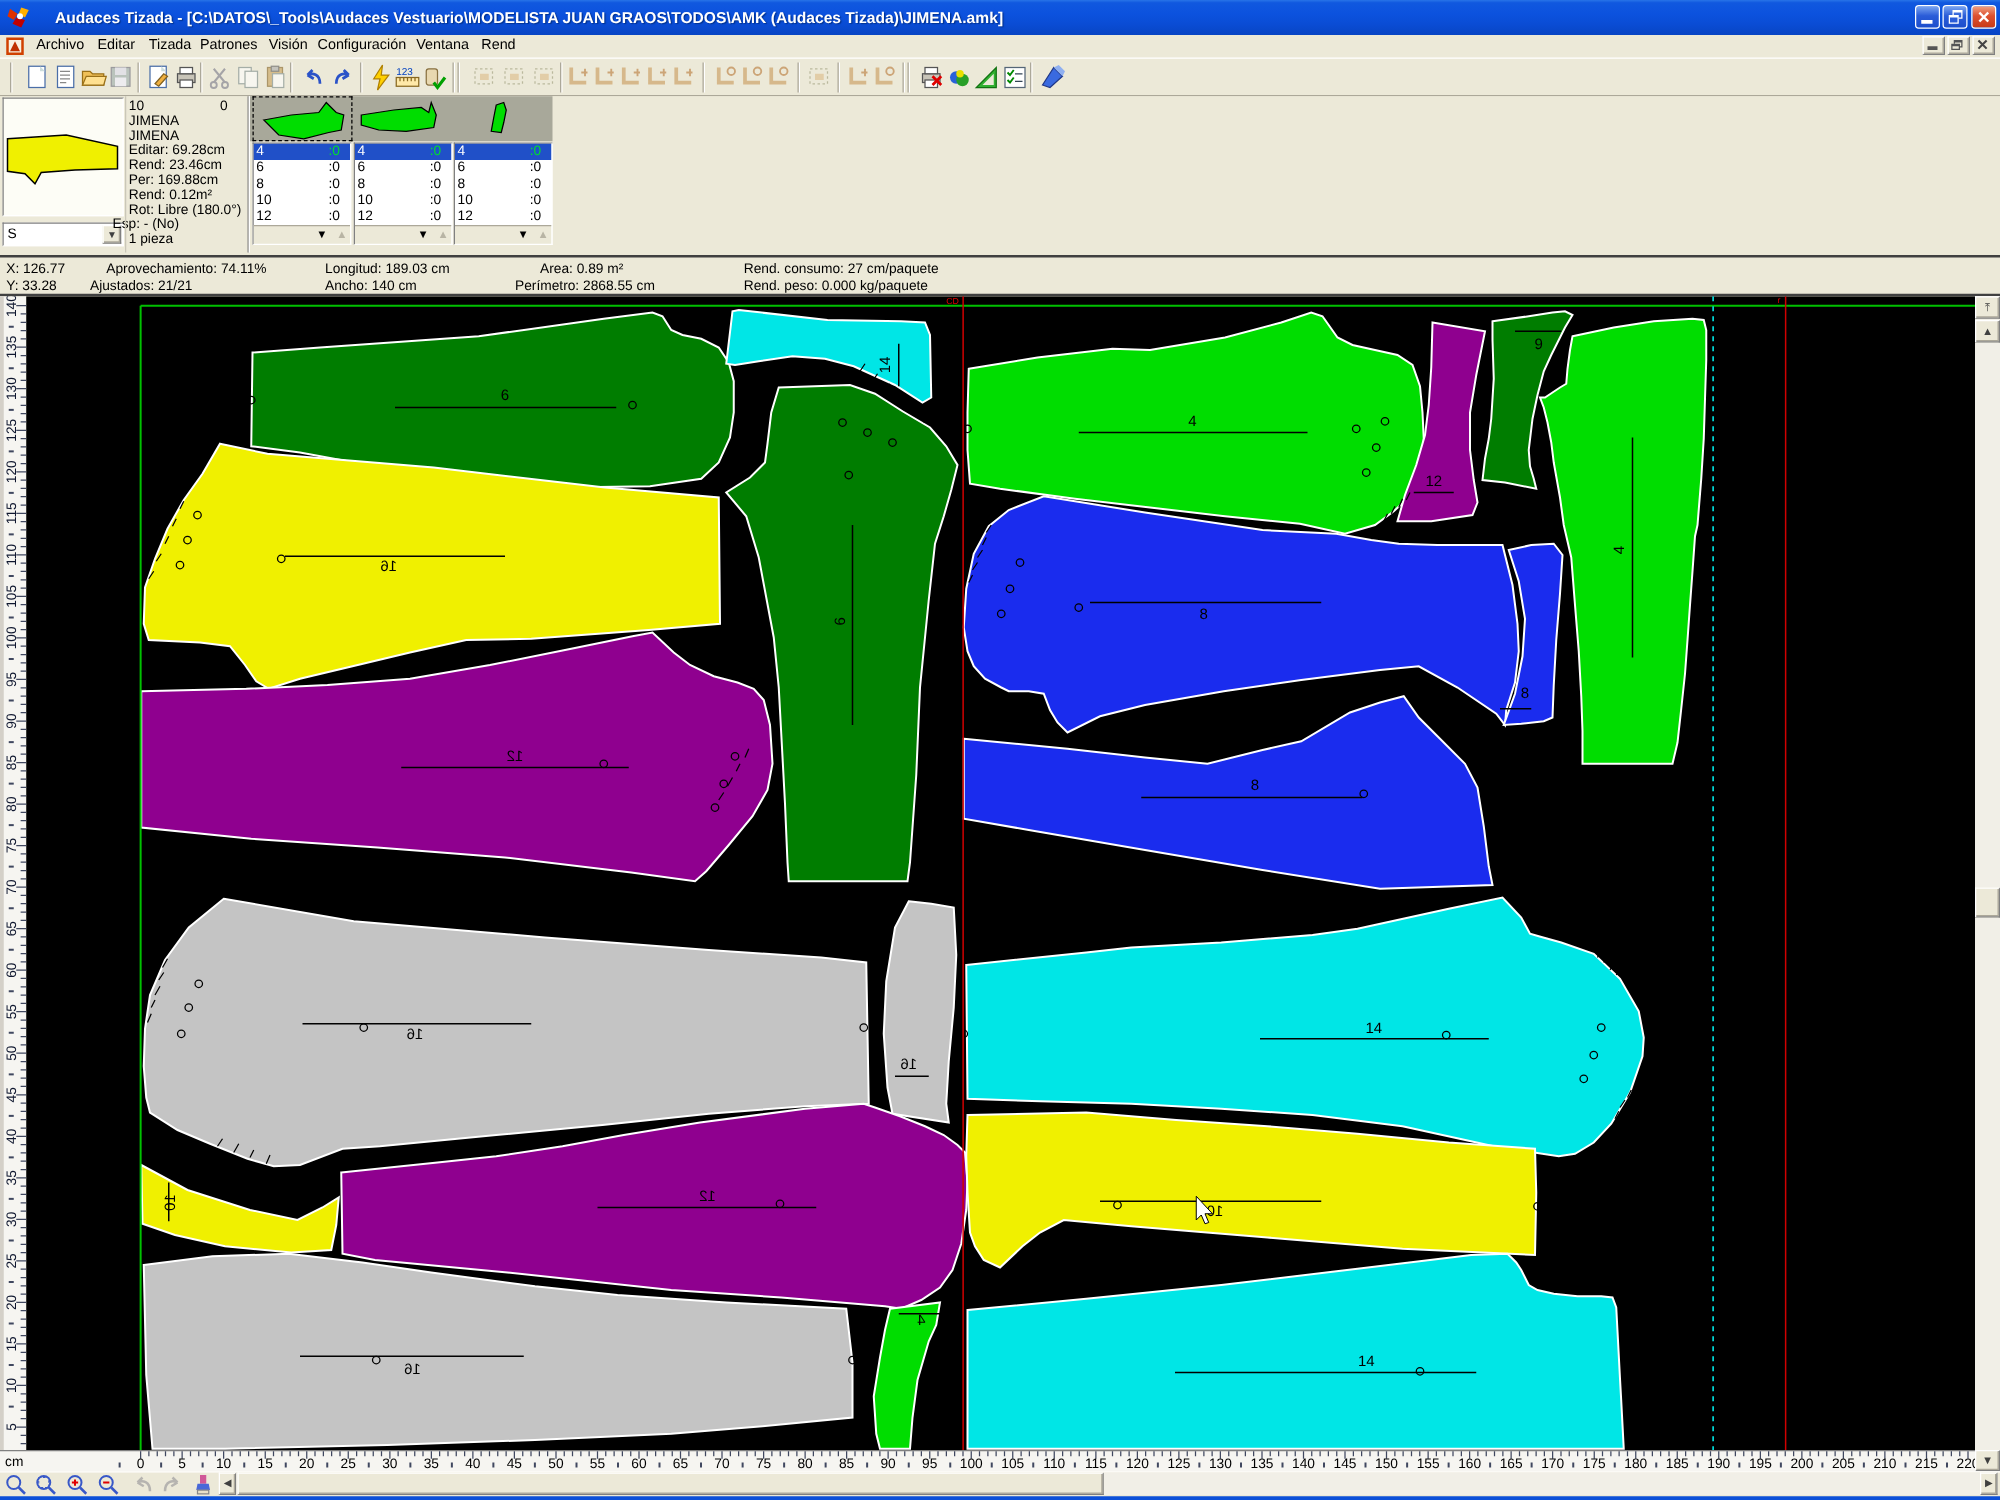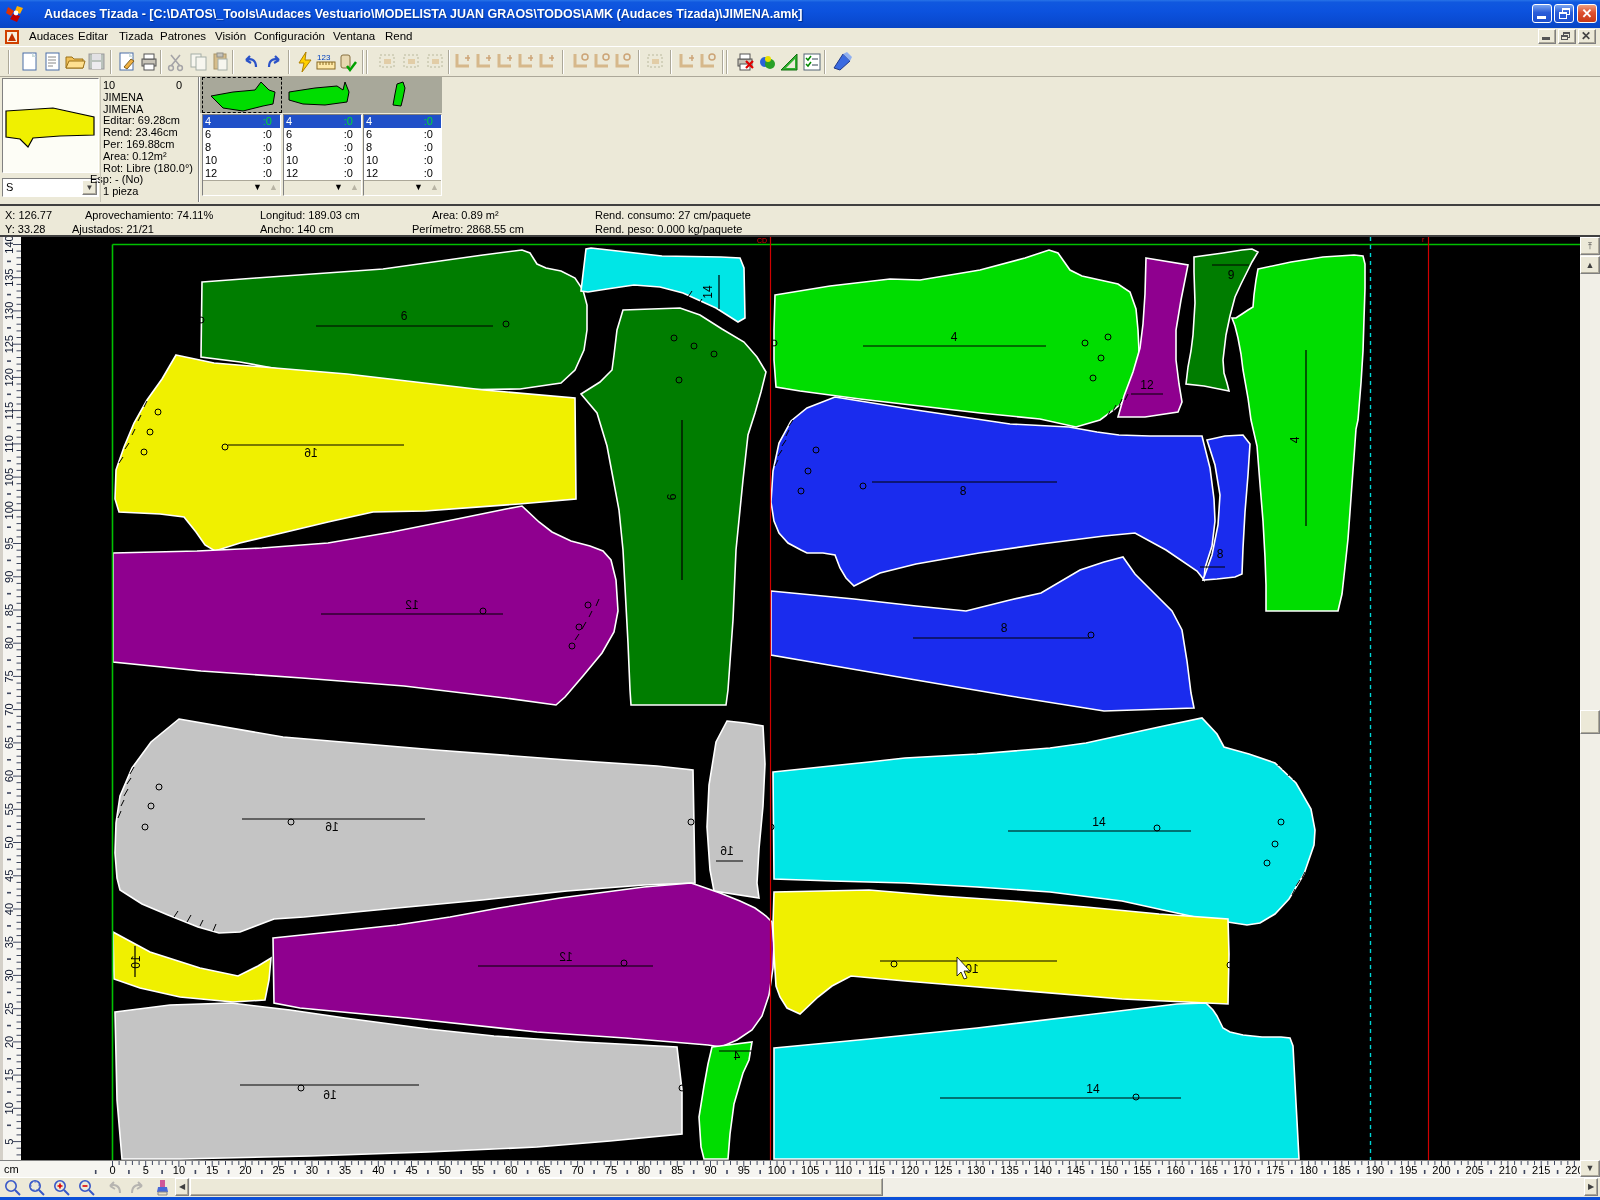--- a/index.html
+++ b/index.html
@@ -39,7 +39,7 @@
       <rect x="3" y="3" width="10" height="10" fill="#f8f0e0"></rect>
       <polygon points="4,12 8,4 12,12" fill="#c03000"></polygon>
     </svg>
-<span style="left:29px">Audaces</span>
+<span style="left:29px">Archivo</span>
 <span style="left:78px">Editar</span>
 <span style="left:119px">Tizada</span>
 <span style="left:160px">Patrones</span>

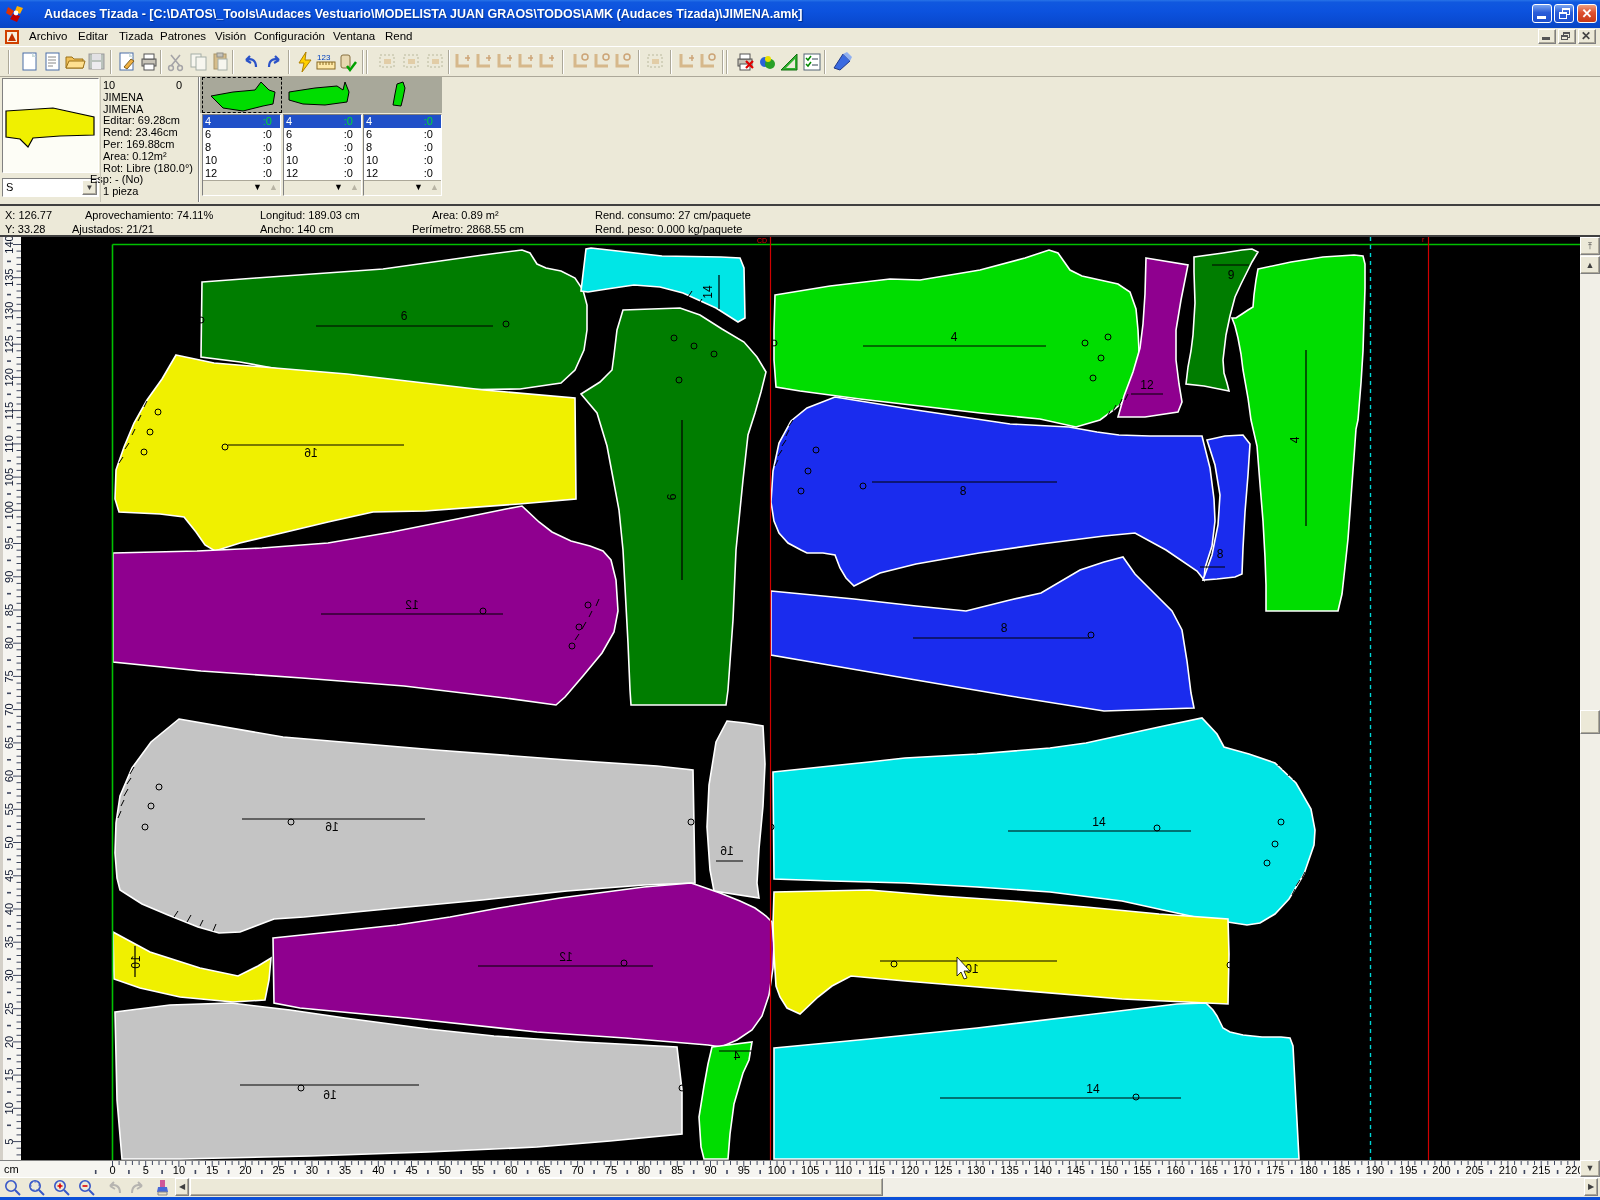--- a/index.html
+++ b/index.html
@@ -222,7 +222,7 @@
 <div class="abs" style="left:103px;top:114px;font-size:11px;white-space:nowrap">Editar: 69.28cm</div>
 <div class="abs" style="left:103px;top:126px;font-size:11px;white-space:nowrap">Rend: 23.46cm</div>
 <div class="abs" style="left:103px;top:138px;font-size:11px;white-space:nowrap">Per: 169.88cm</div>
-<div class="abs" style="left:103px;top:150px;font-size:11px;white-space:nowrap">Area: 0.12m²</div>
+<div class="abs" style="left:103px;top:150px;font-size:11px;white-space:nowrap">Rend: 0.12m²</div>
 <div class="abs" style="left:103px;top:162px;font-size:11px;white-space:nowrap">Rot: Libre  (180.0°)</div>
 <div class="abs" style="left:90px;top:173px;font-size:11px;white-space:nowrap">Esp: -  (No)</div>
 <div class="abs" style="left:103px;top:185px;font-size:11px;white-space:nowrap">1 pieza</div>

